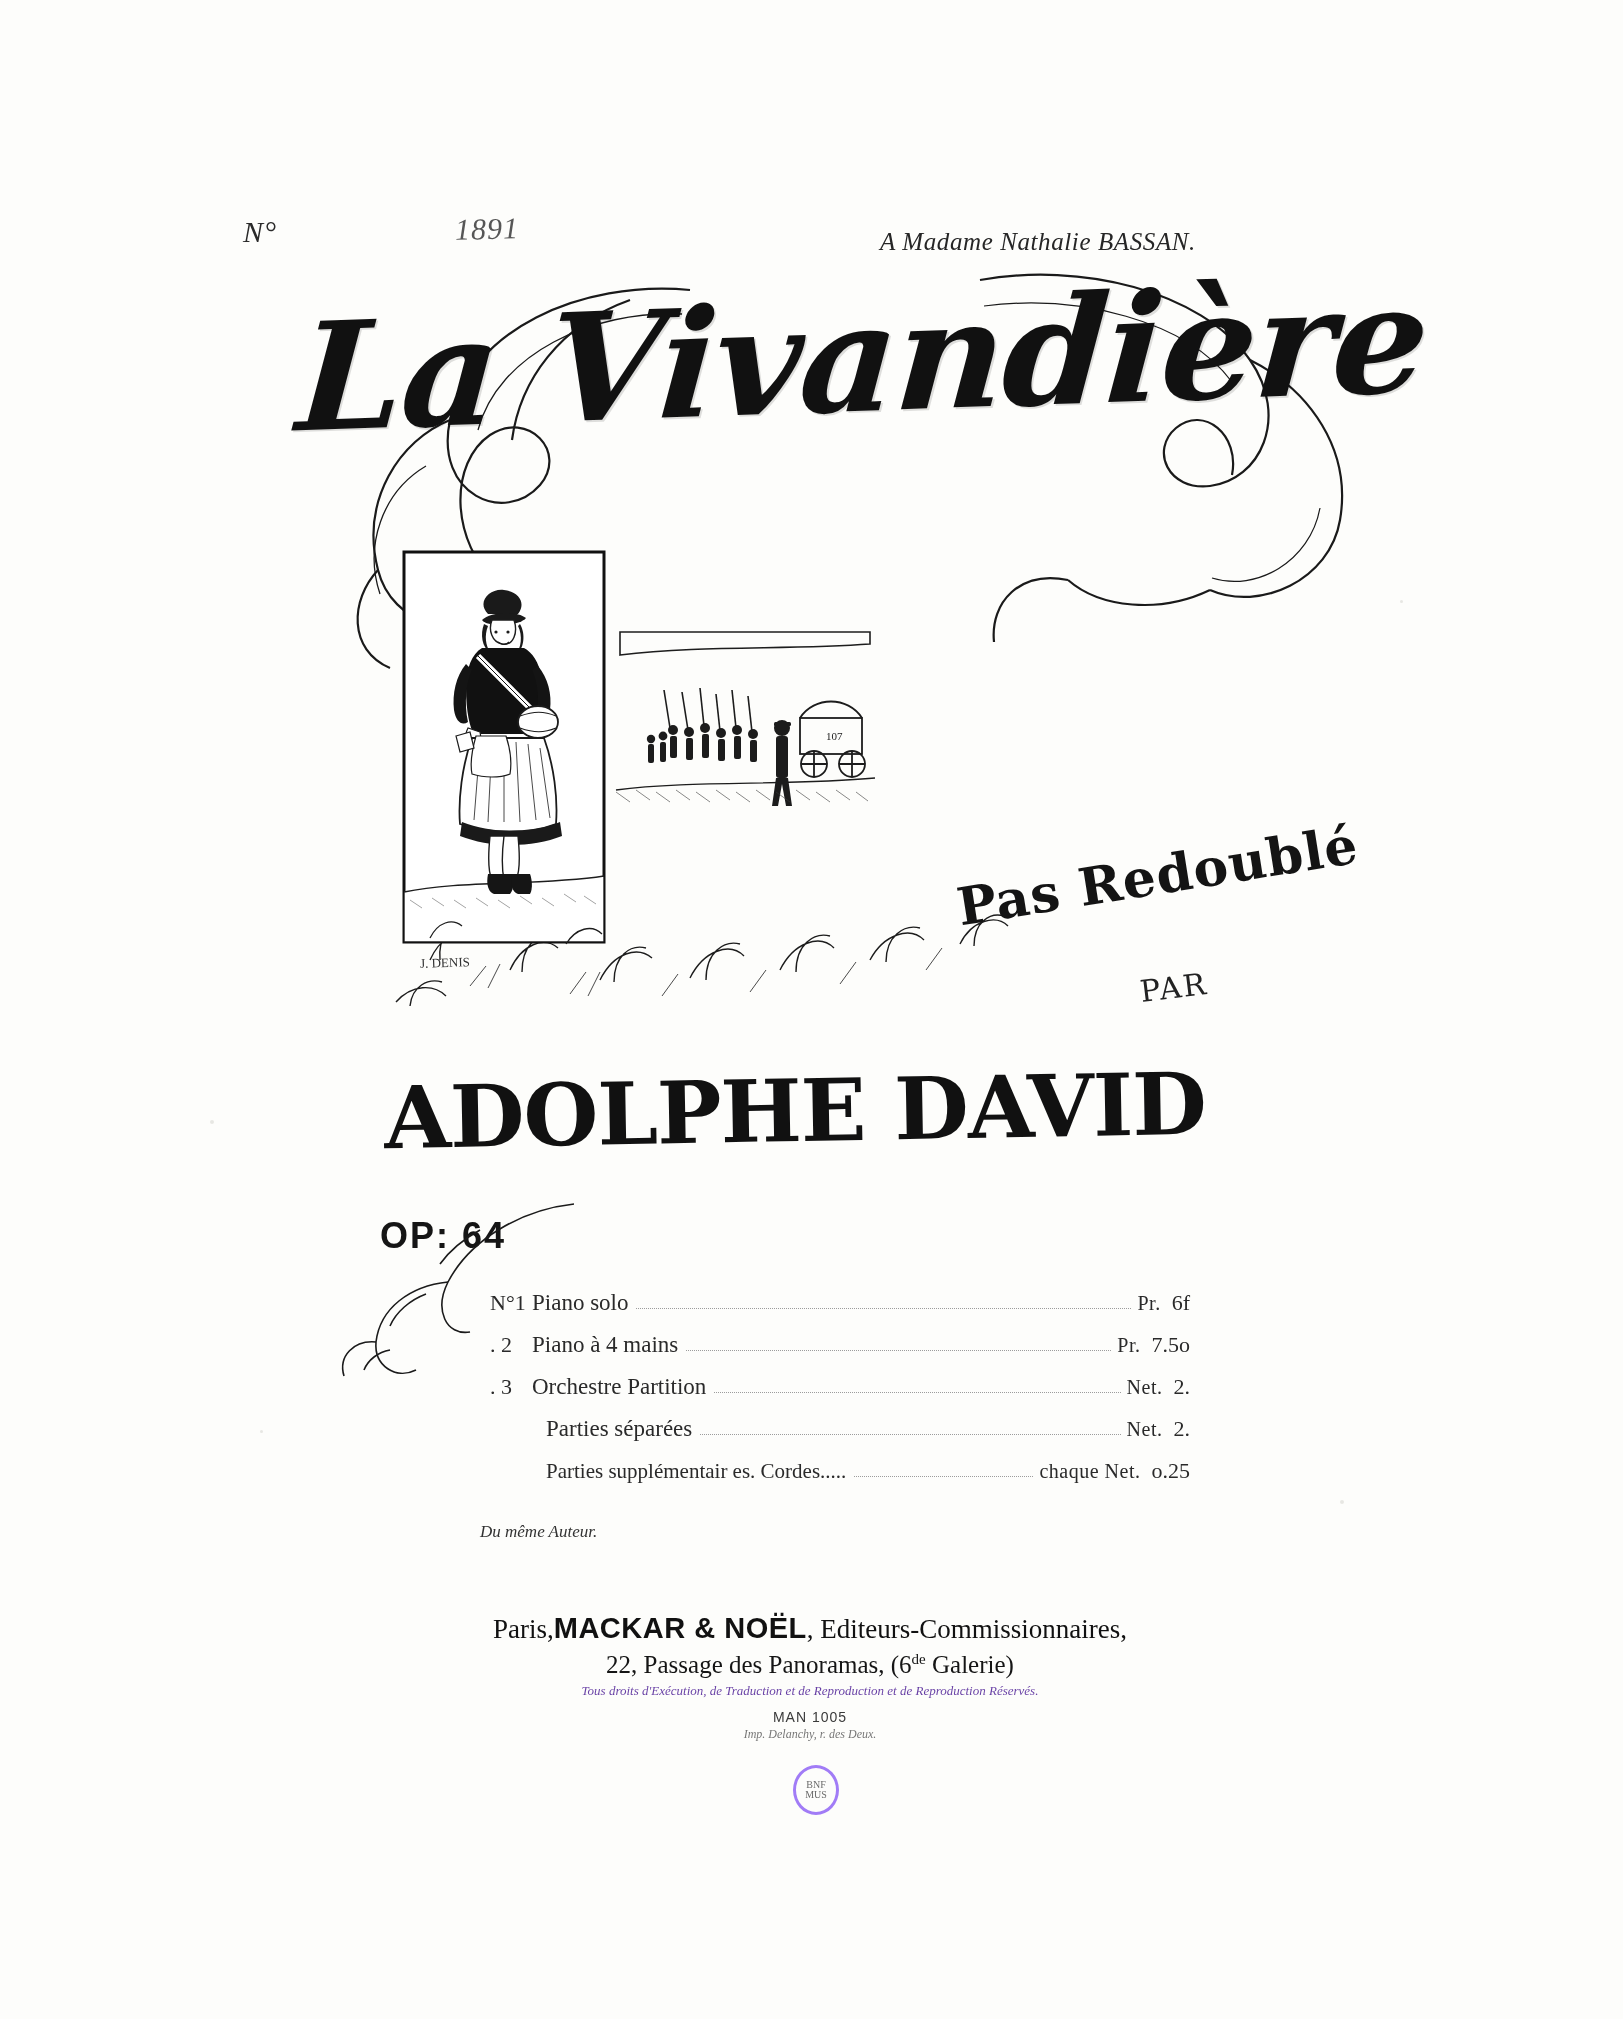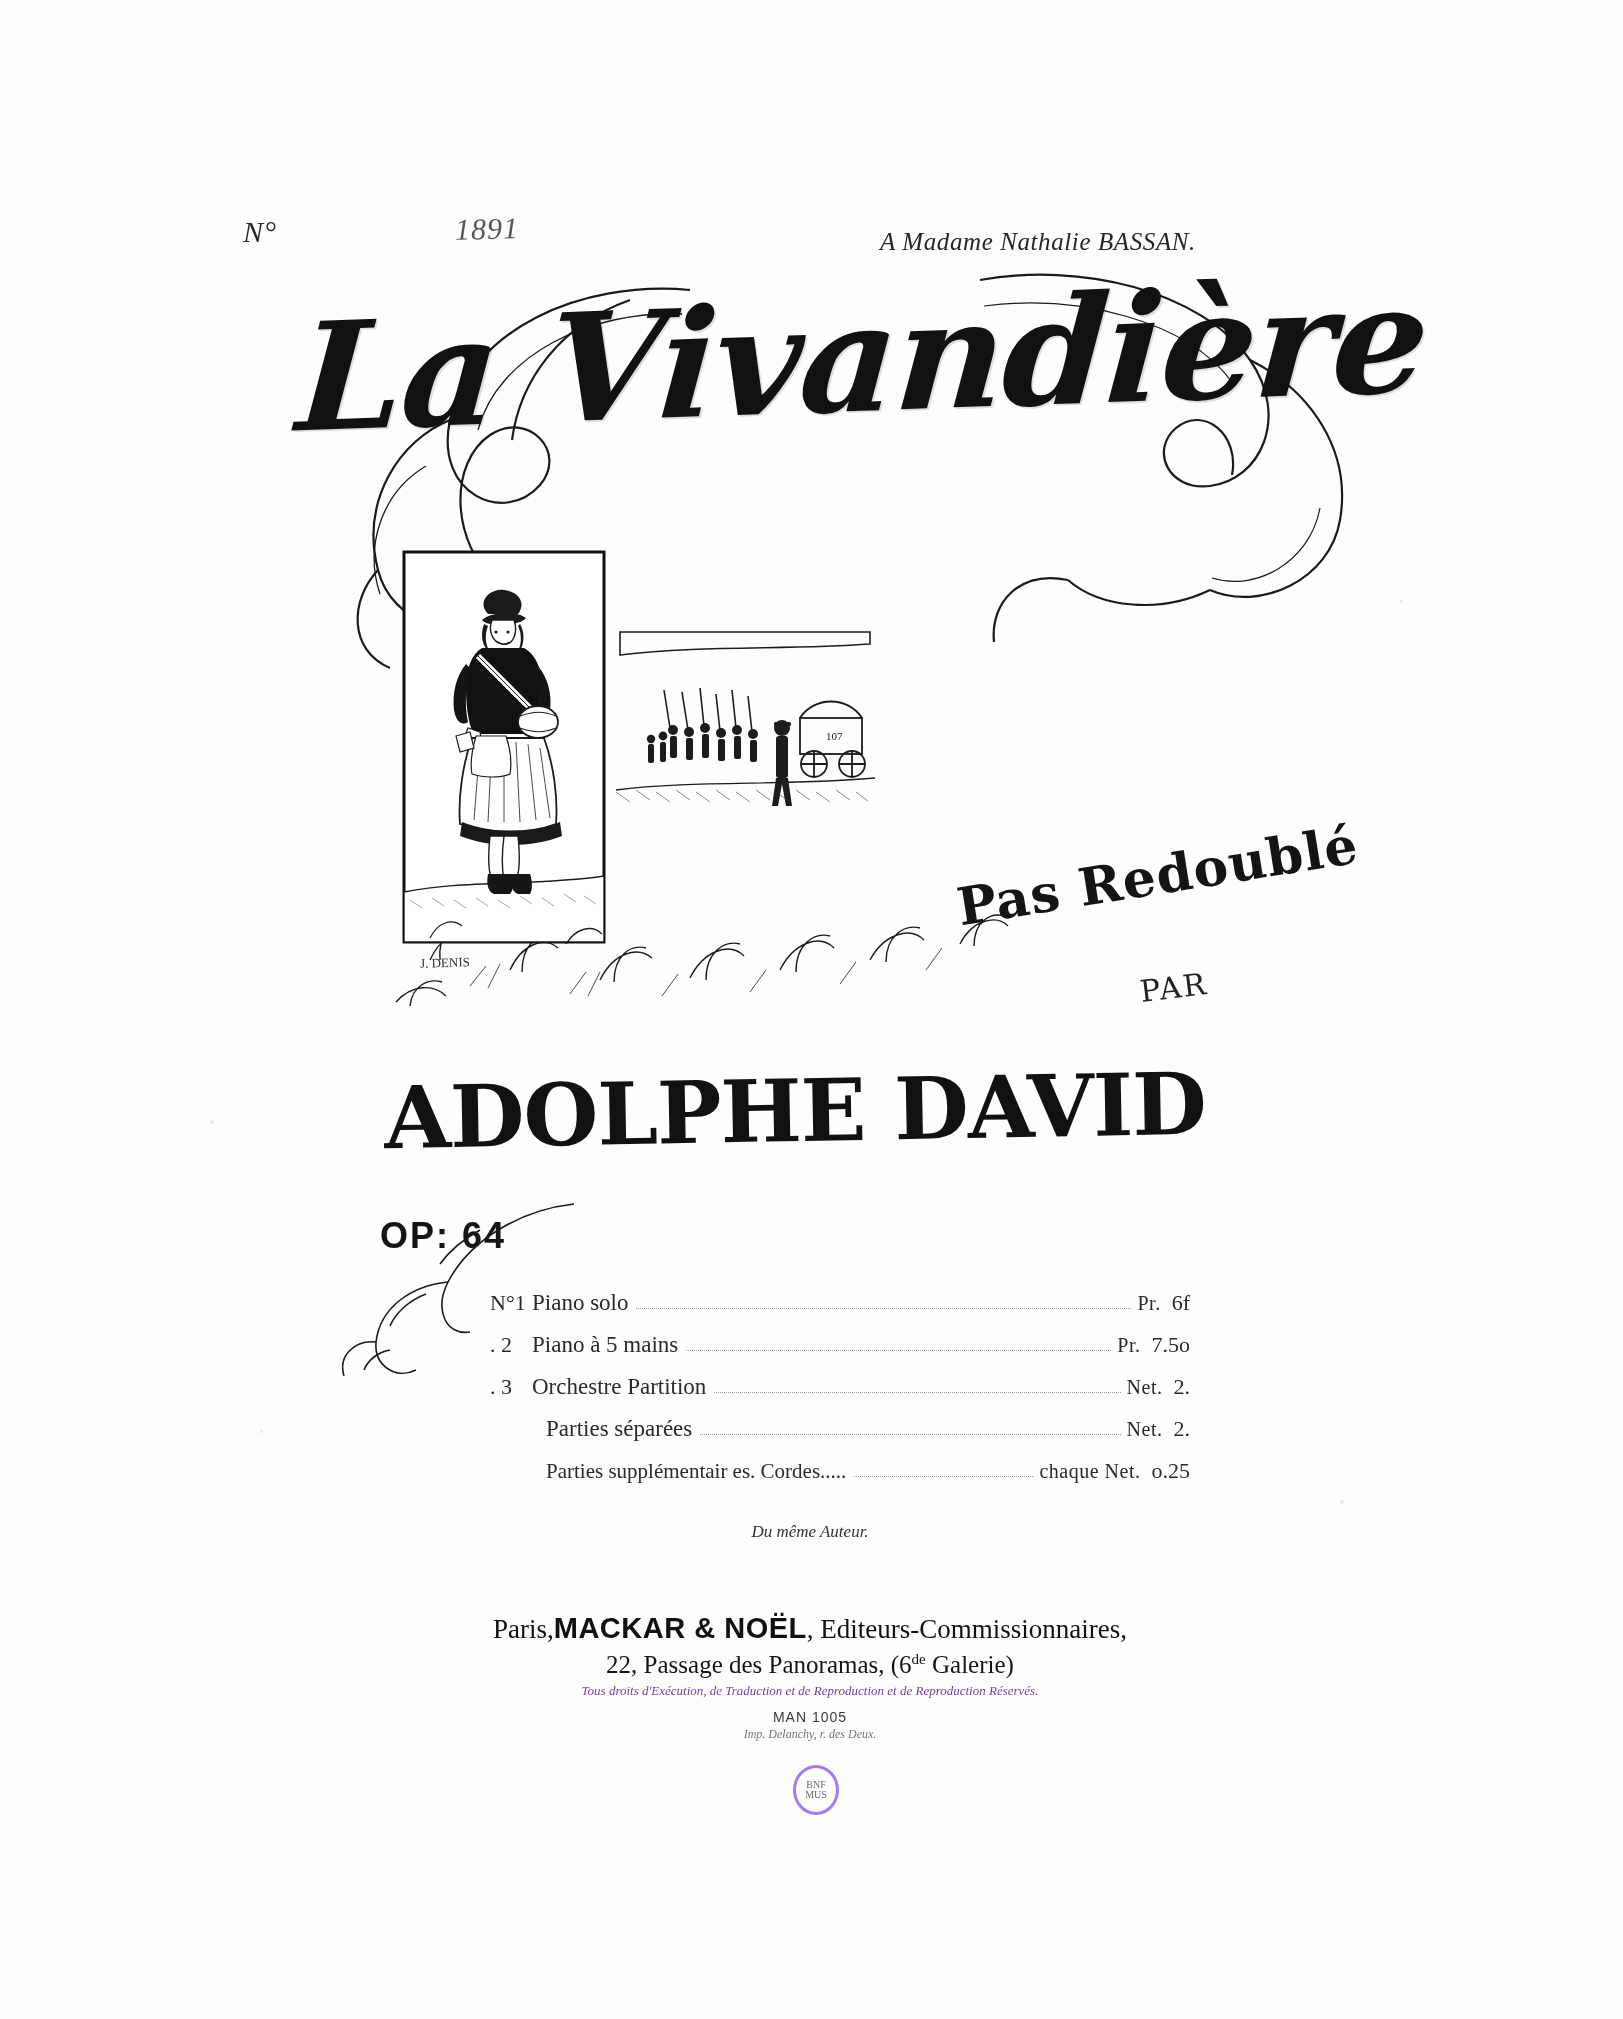--- a/index.html
+++ b/index.html
@@ -526,7 +526,7 @@
     </div>
     <div class="c-row">
       <span class="c-num">. 2</span>
-      <span class="c-label">Piano à 5 mains</span>
+      <span class="c-label">Piano à 4 mains</span>
       <span class="c-dots"></span>
       <span class="c-price">
         <span class="cur">Pr.</span>

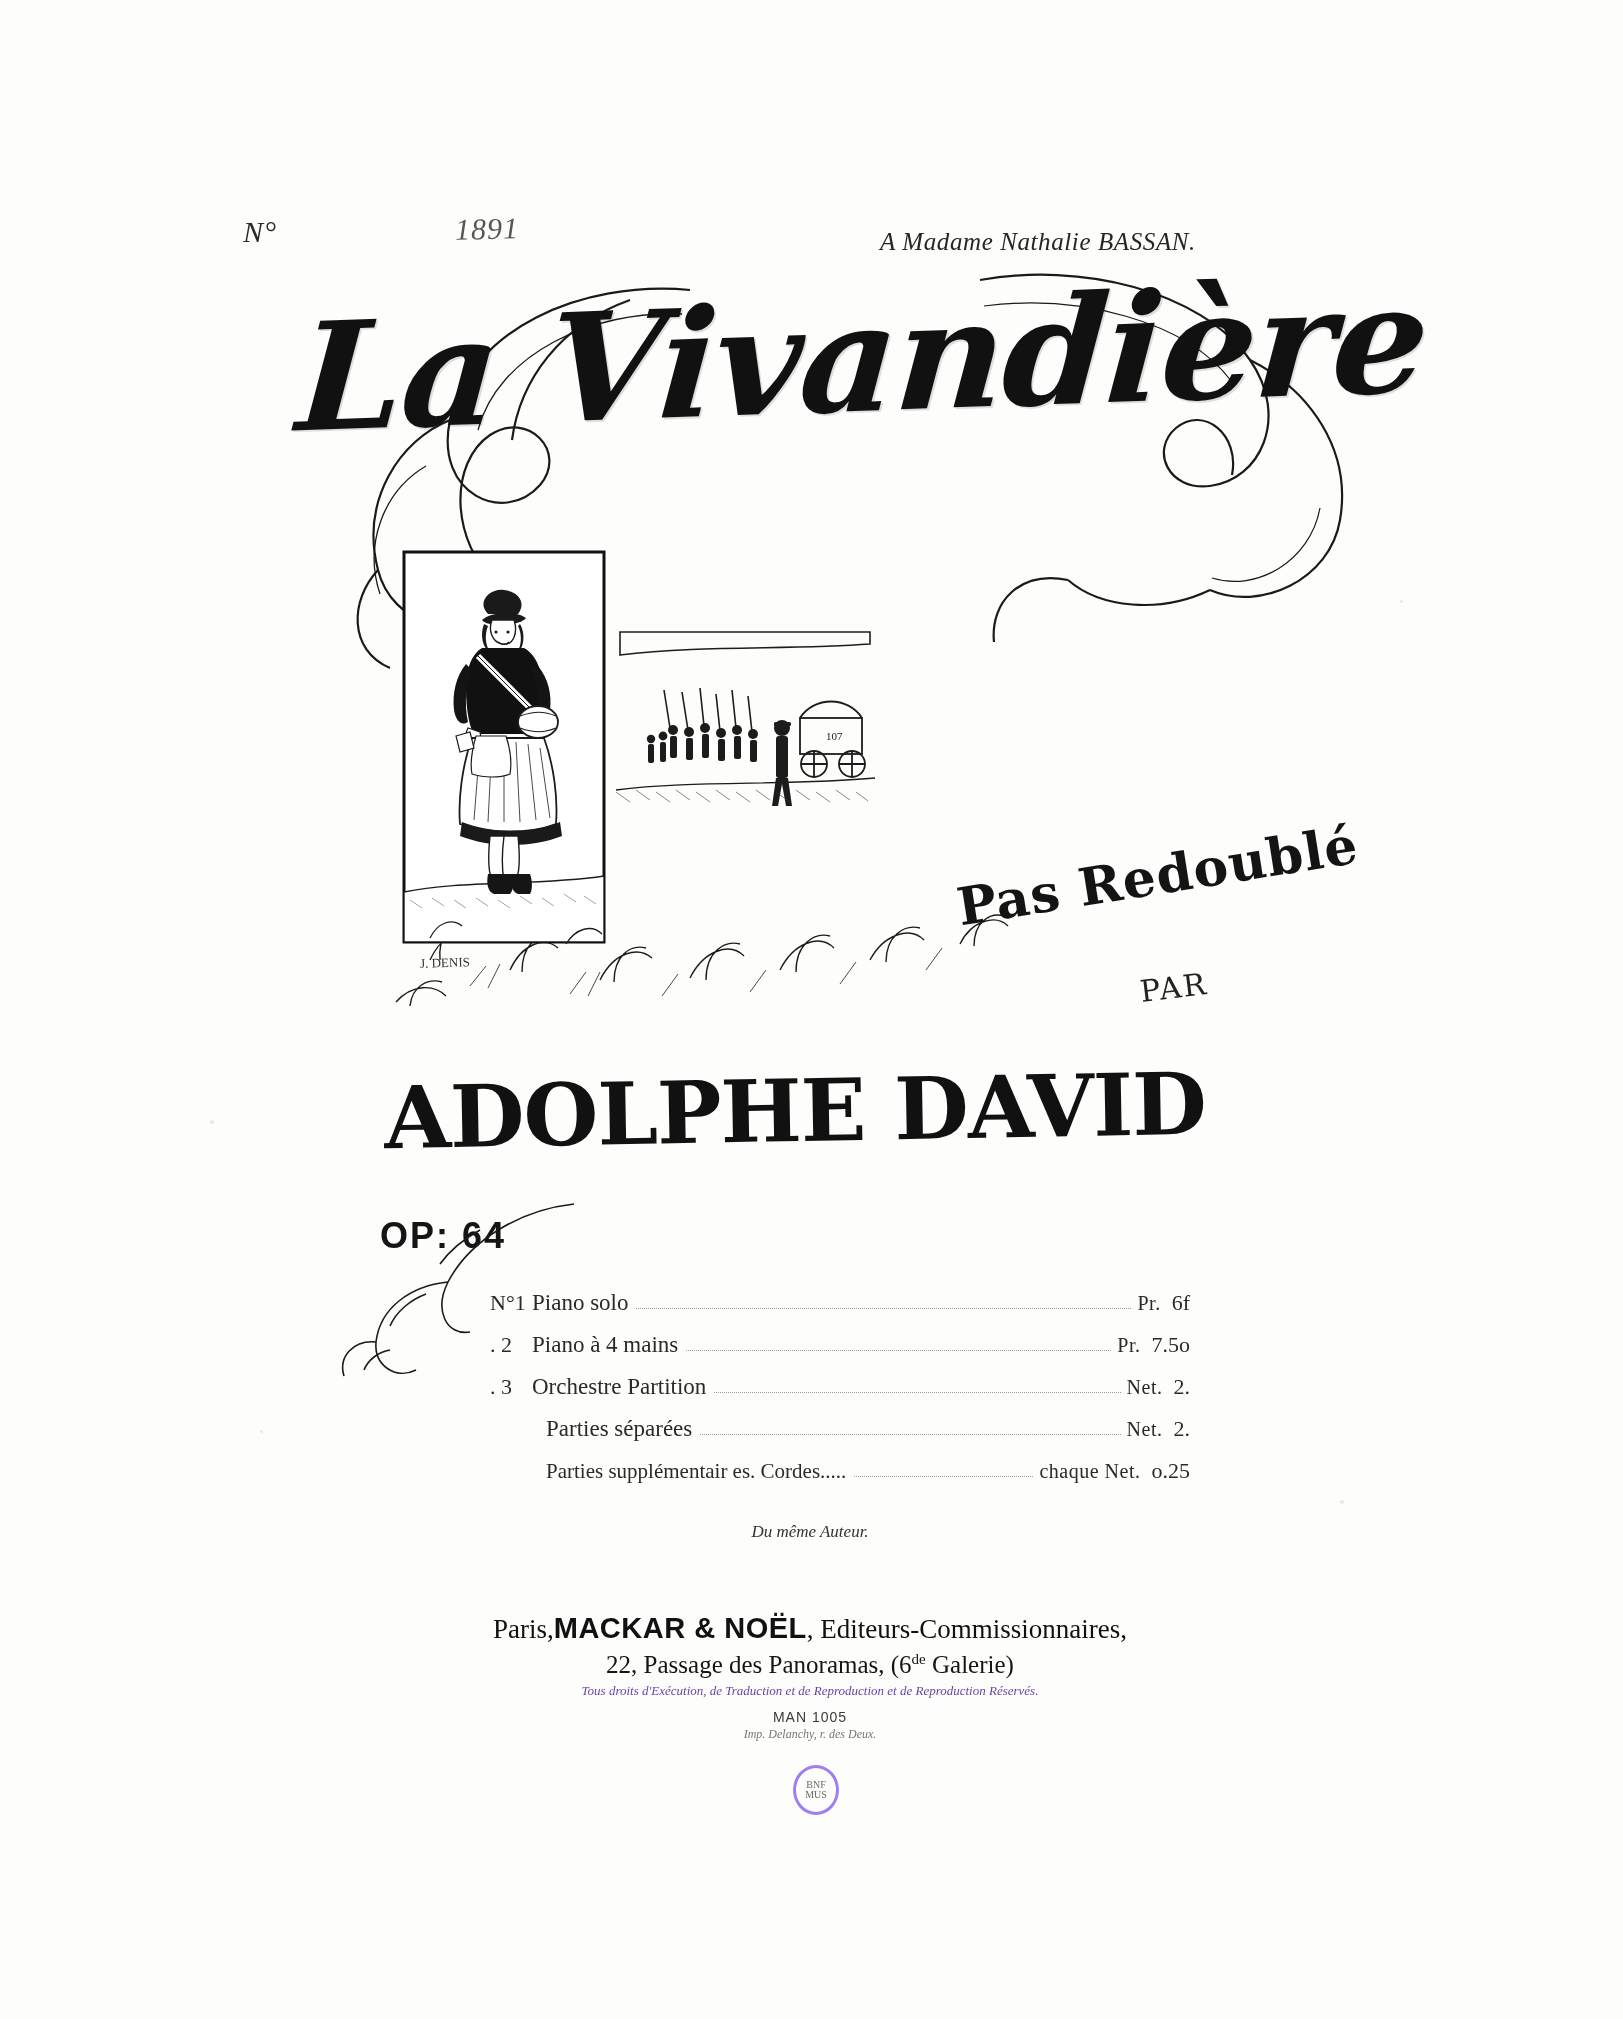--- a/index.html
+++ b/index.html
@@ -198,7 +198,6 @@
     left: 480px;
     top: 1522px;
     width: 660px;
-    text-align: center;
     font-family: "Liberation Serif", serif;
     font-style: italic;
     font-size: 17px;

